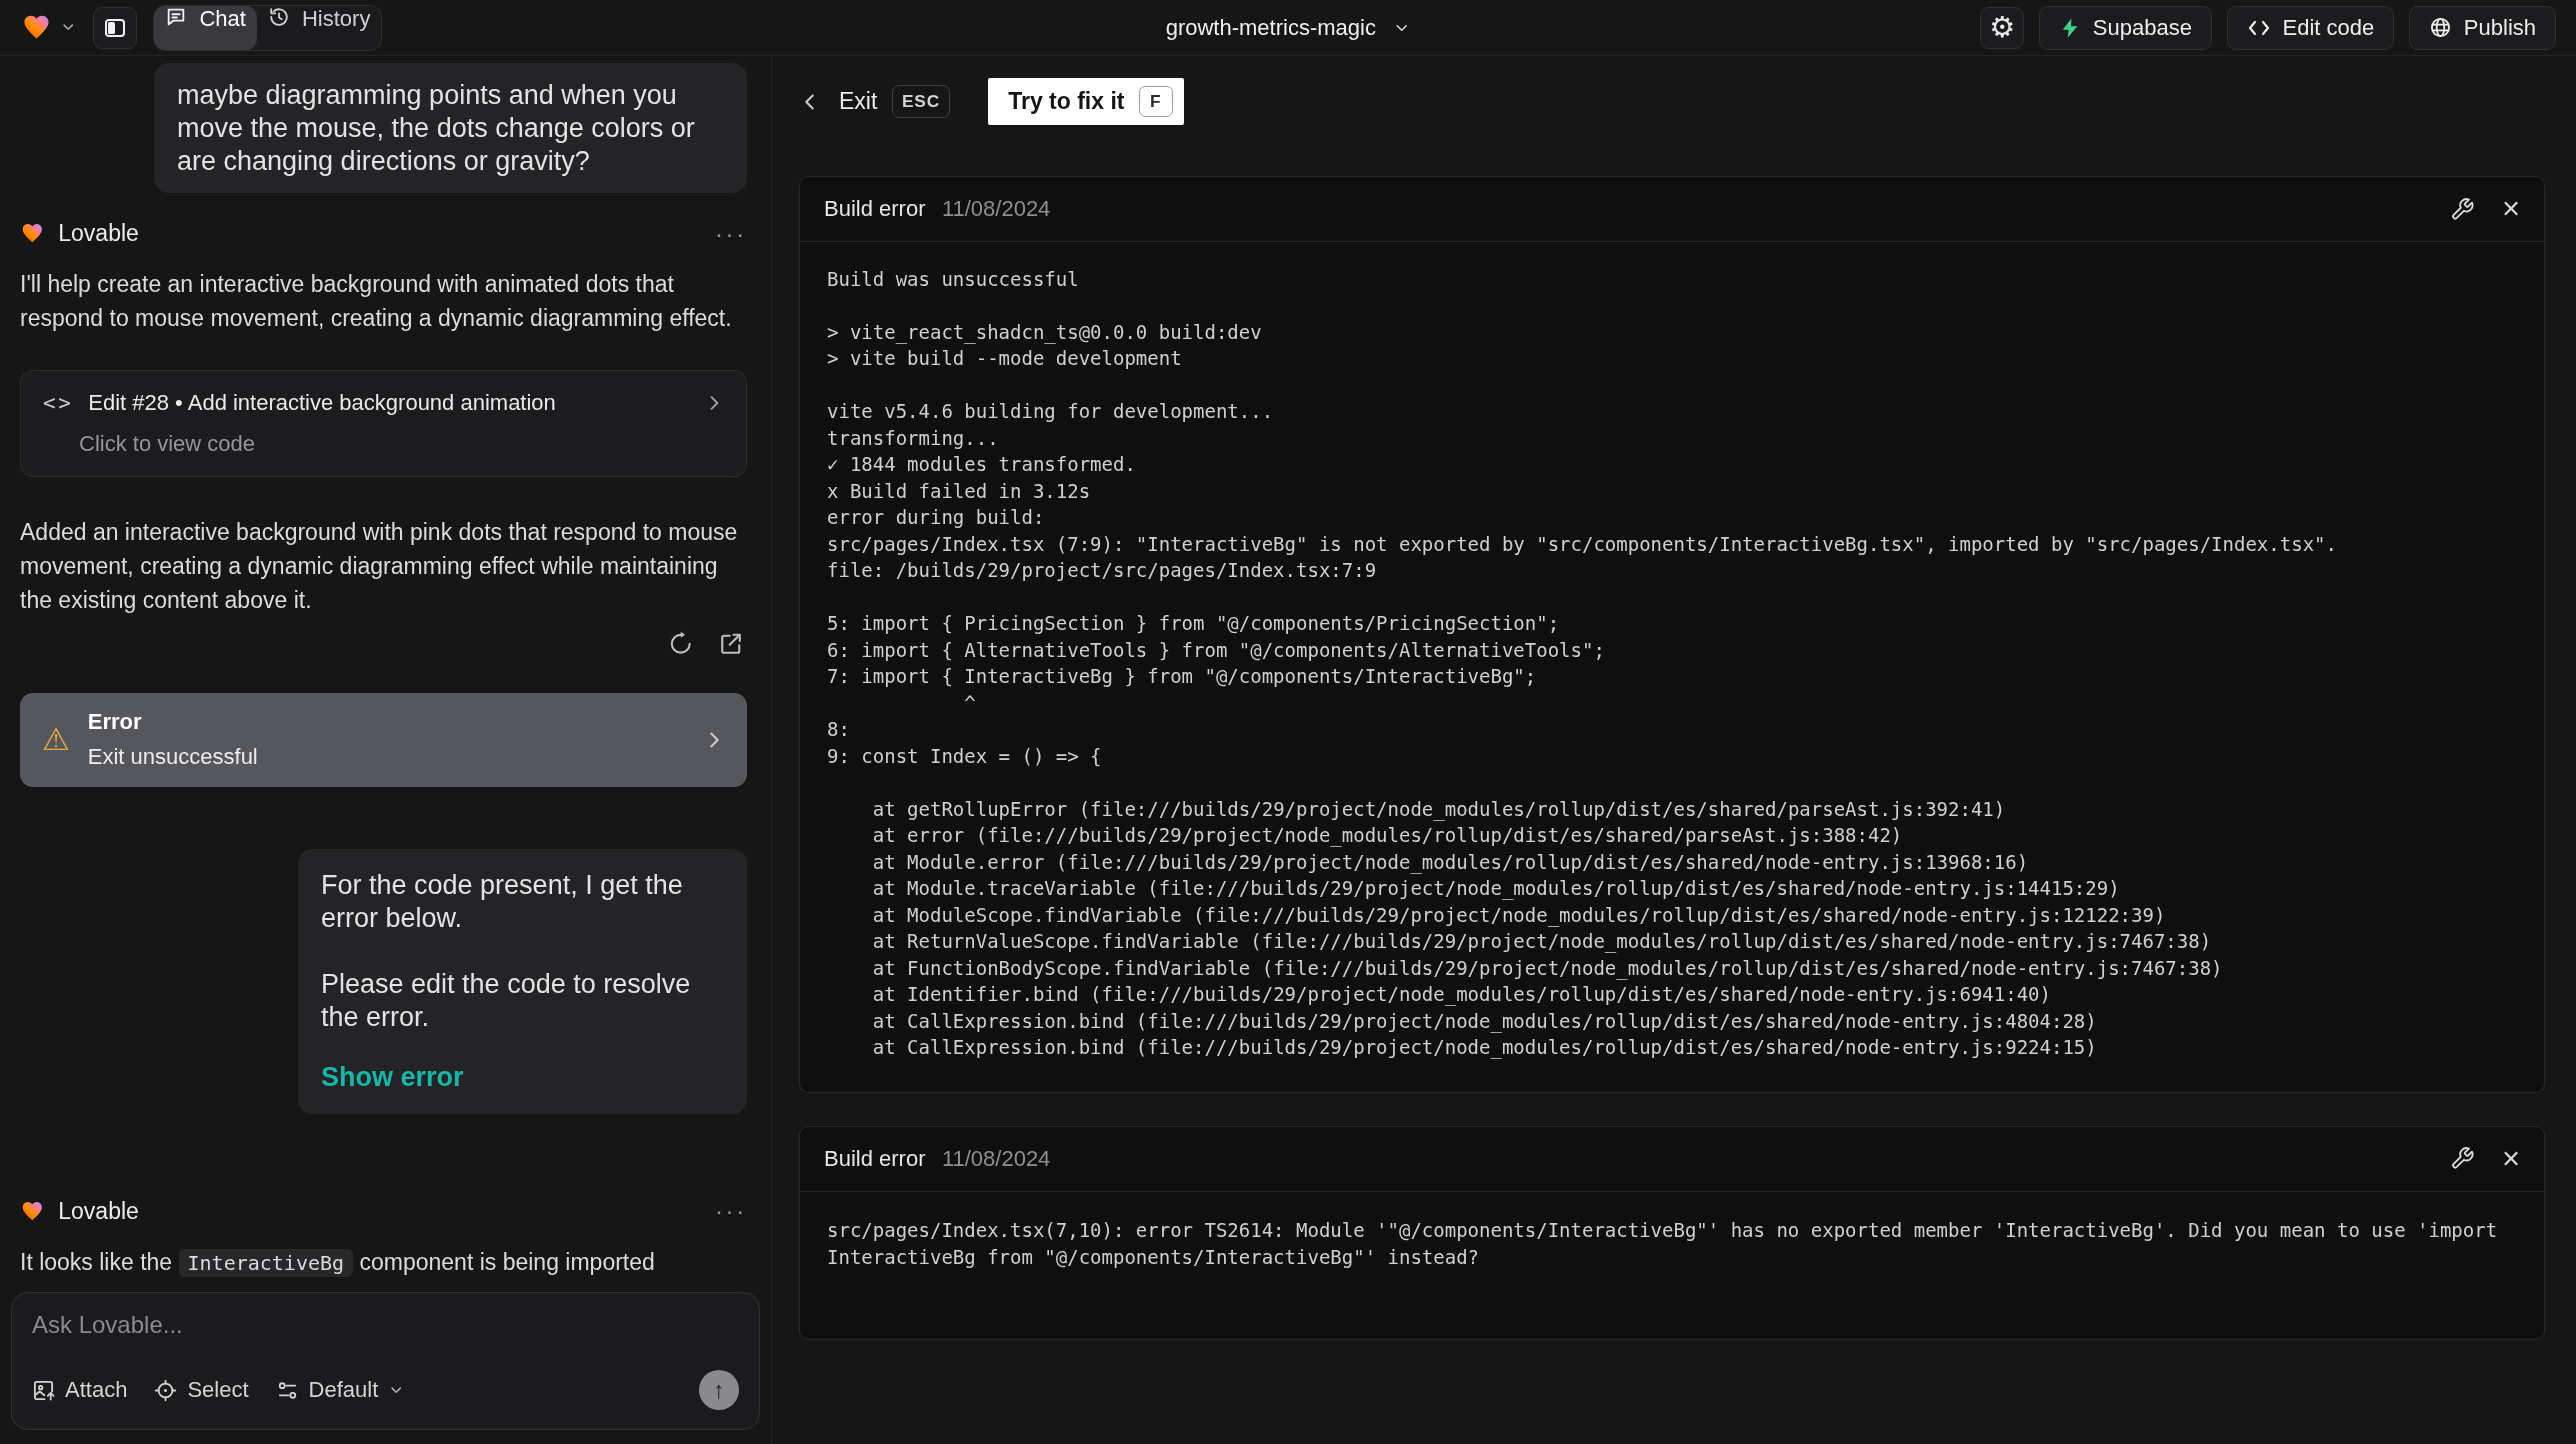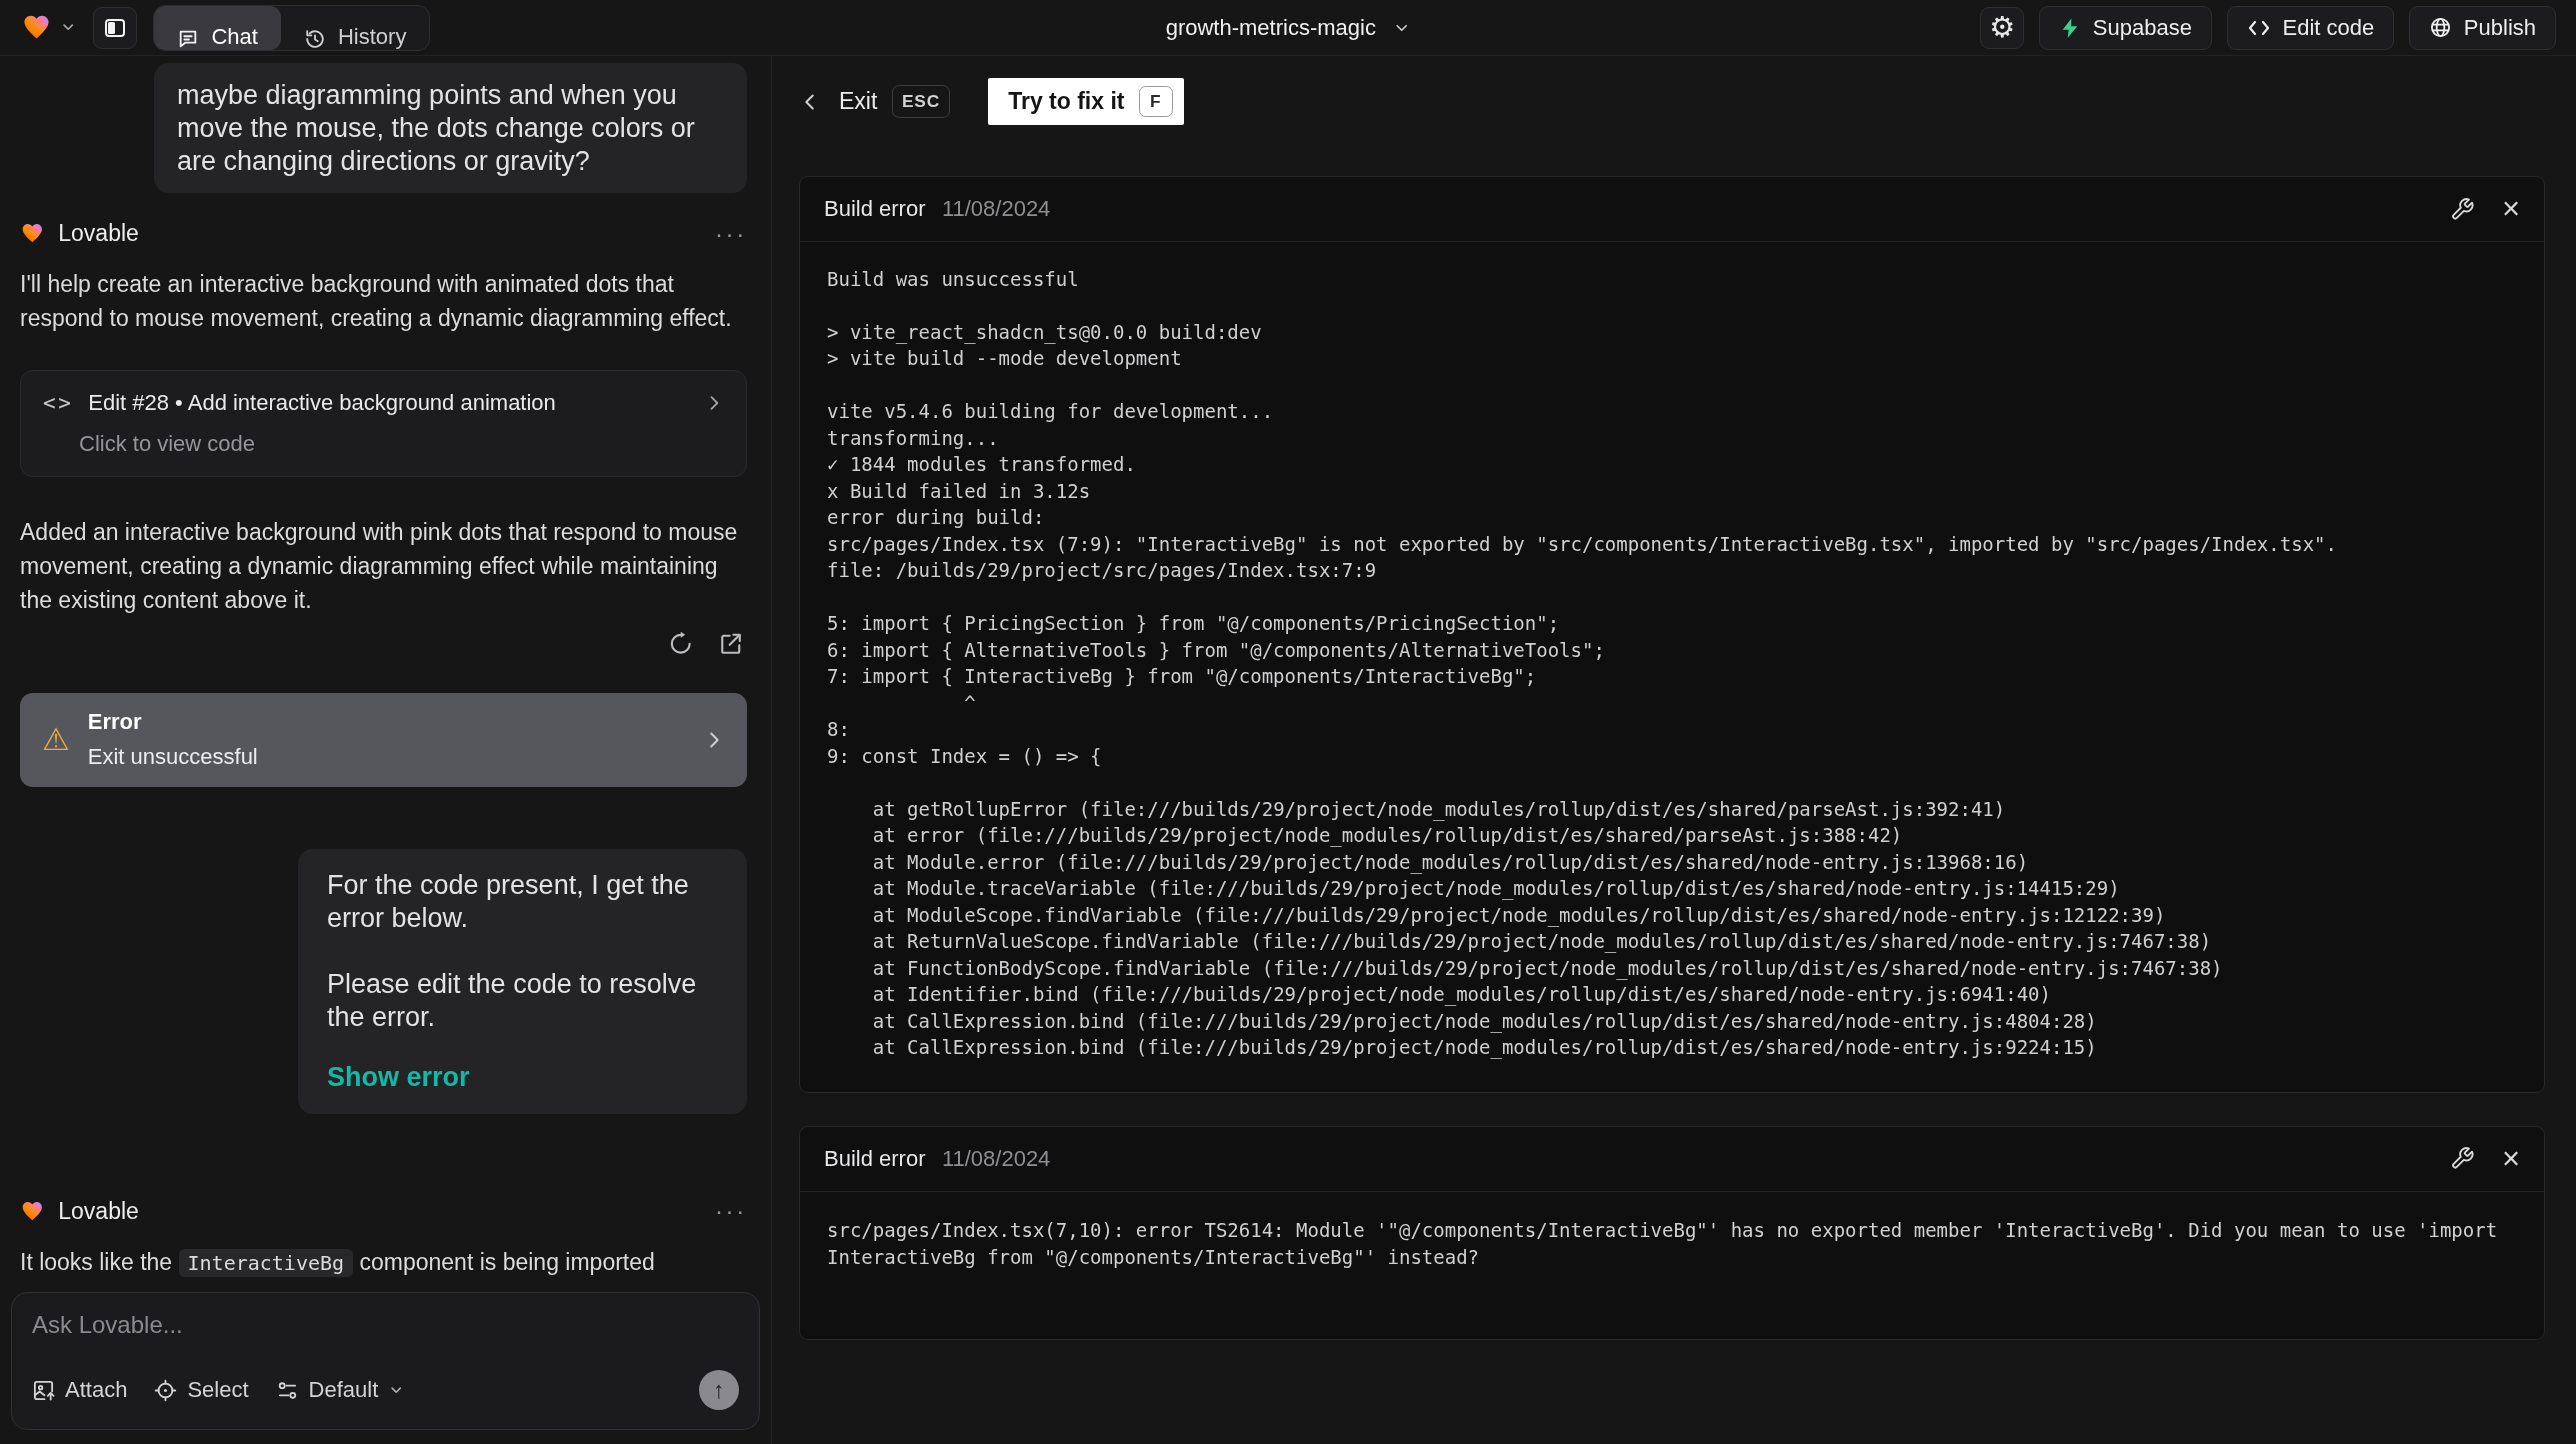--- a/index.html
+++ b/index.html
@@ -30,7 +30,7 @@
     background: #1b1b1d; border: 0.9px solid #2e2e30; border-radius: 12px; overflow: hidden;
   }
   .tab {
-    display: flex; align-items: flex-end; gap: 12px; padding: 0 23px;
+    display: flex; align-items: flex-start; gap: 12px; padding: 0 11px;
     font-size: 22px; color: #cfcfd2; cursor: pointer; white-space: nowrap;
   }
   .tab.active { background: #3a3a3e; border-radius: 11px; color: #ffffff; }

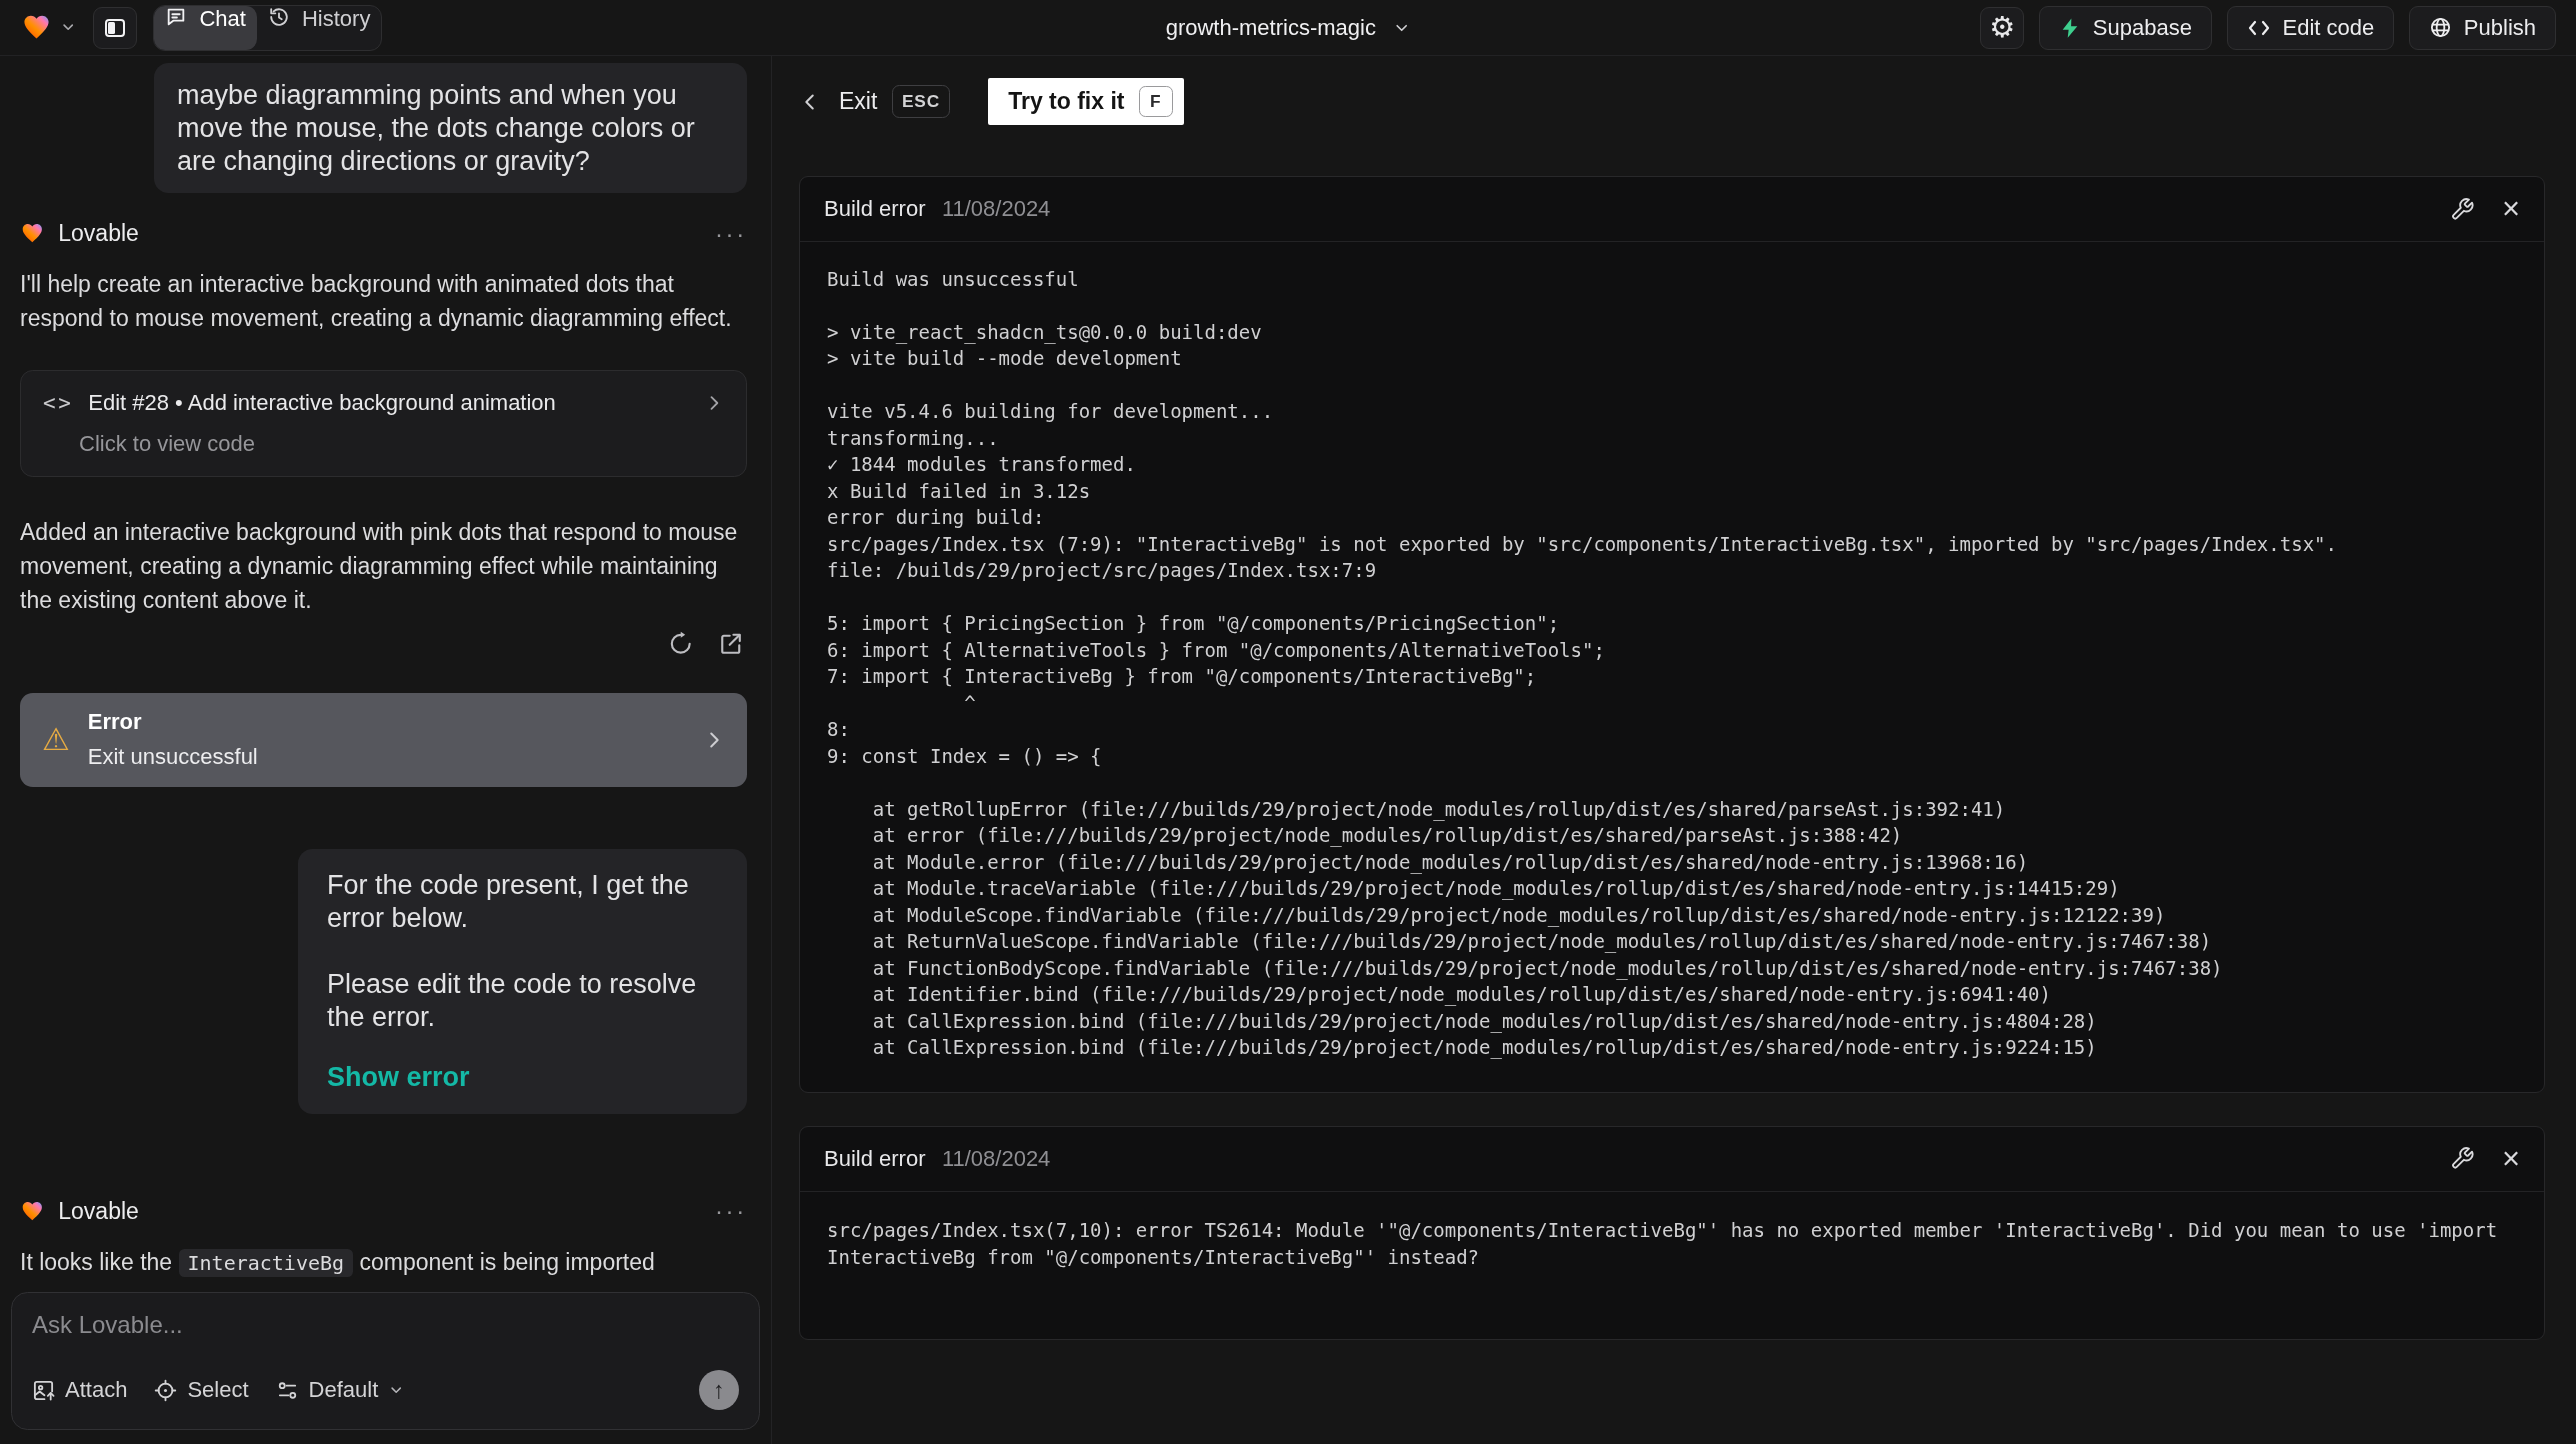--- a/index.html
+++ b/index.html
@@ -60,7 +60,7 @@
   }
   .bubble.right { margin-left: auto; }
   .u1 { max-width: 593px; margin-top: 7.3px; }
-  .u2 { max-width: 449px; margin-top: 62px; padding: 20px 29px; }
+  .u2 { max-width: 449px; margin-top: 62px; padding: 20px 23px; }
   .u2 p + p { margin-top: 33px; }
   .show-error { margin-top: 27px; font-weight: bold; color: #14b8a6; cursor: pointer; }
 

